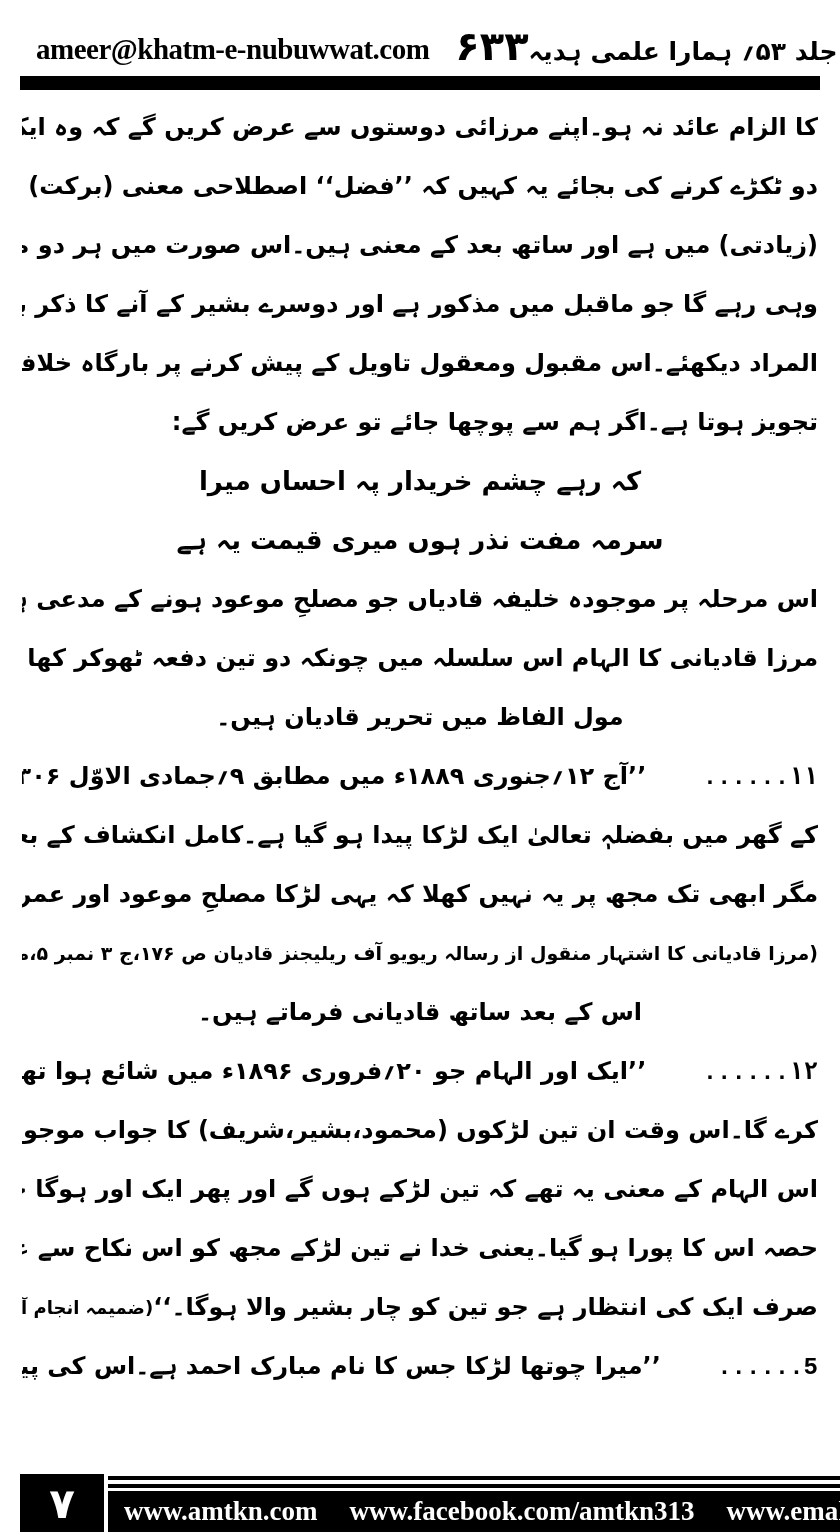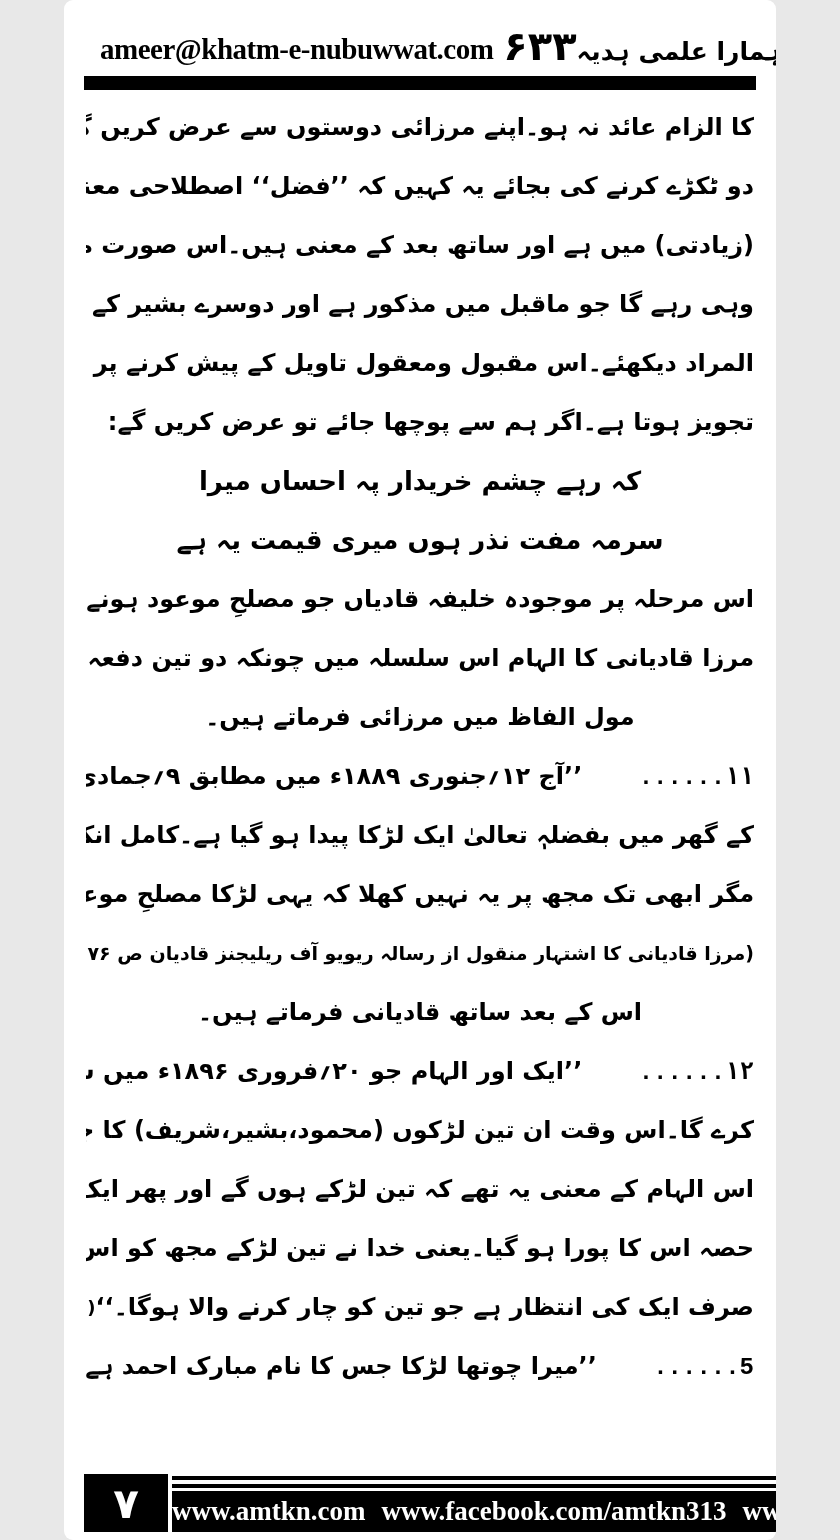--- a/index.html
+++ b/index.html
@@ -5,13 +5,12 @@
   html,body { margin:0; padding:0; background:#e8e8e8; }
   .page {
     position:relative;
-    width:712px; height:1540px;
+    width:840px; height:1540px;
     margin:0 auto;
     background:#ffffff;
     color:#000;
     font-family:"DejaVu Sans", sans-serif;
     overflow:hidden;
-    border-radius:9px;
   }
   
   .header {

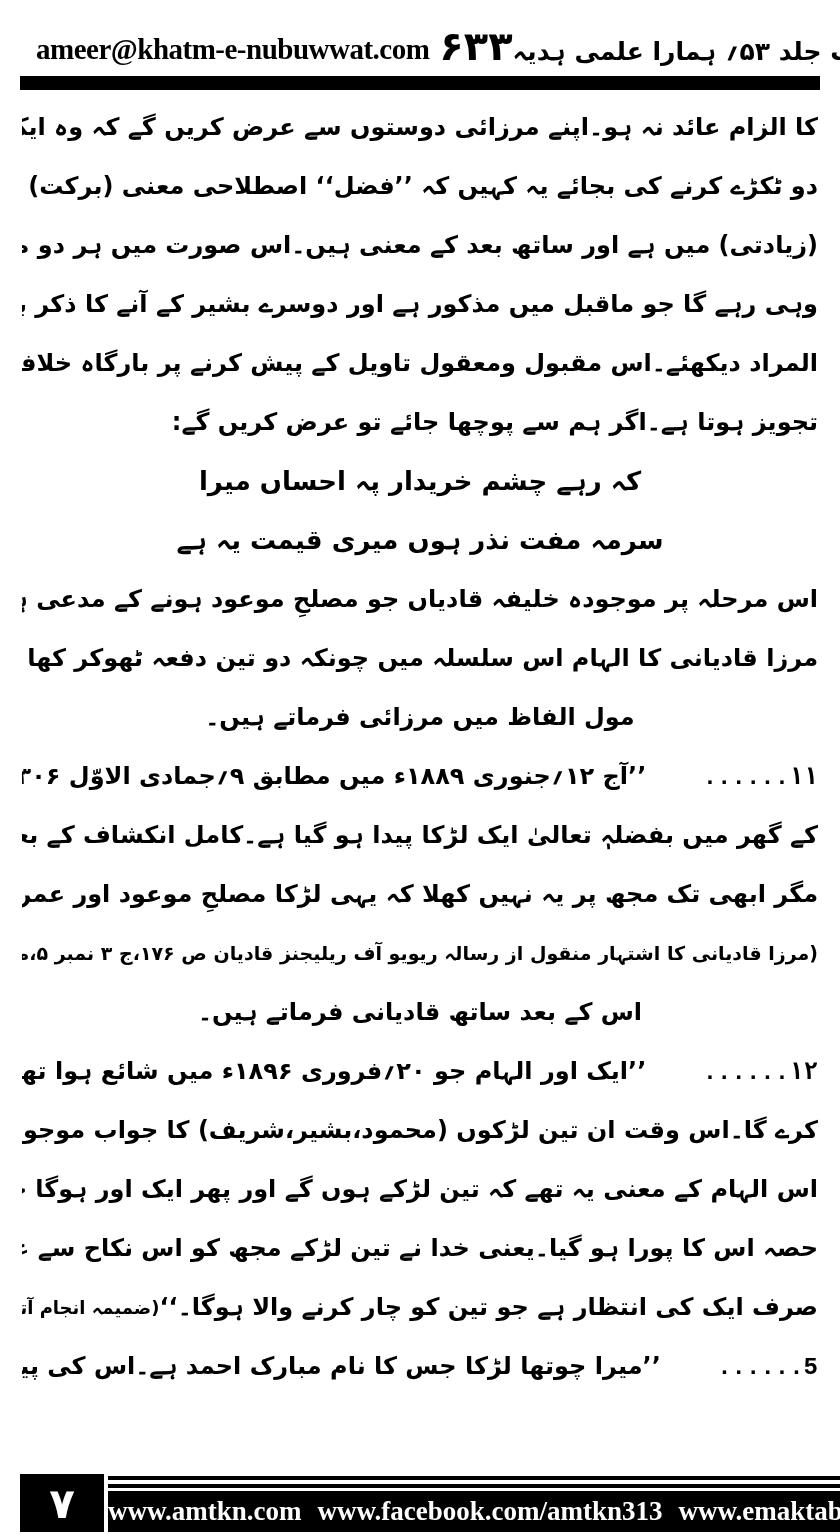--- a/index.html
+++ b/index.html
@@ -25,7 +25,7 @@
   }
   .pagenum {
     font-weight:bold; font-size:40px; line-height:40px;
-    margin-left:10px;
+    margin-left:26px;
   }
   .title-ur {
     margin-left:auto;

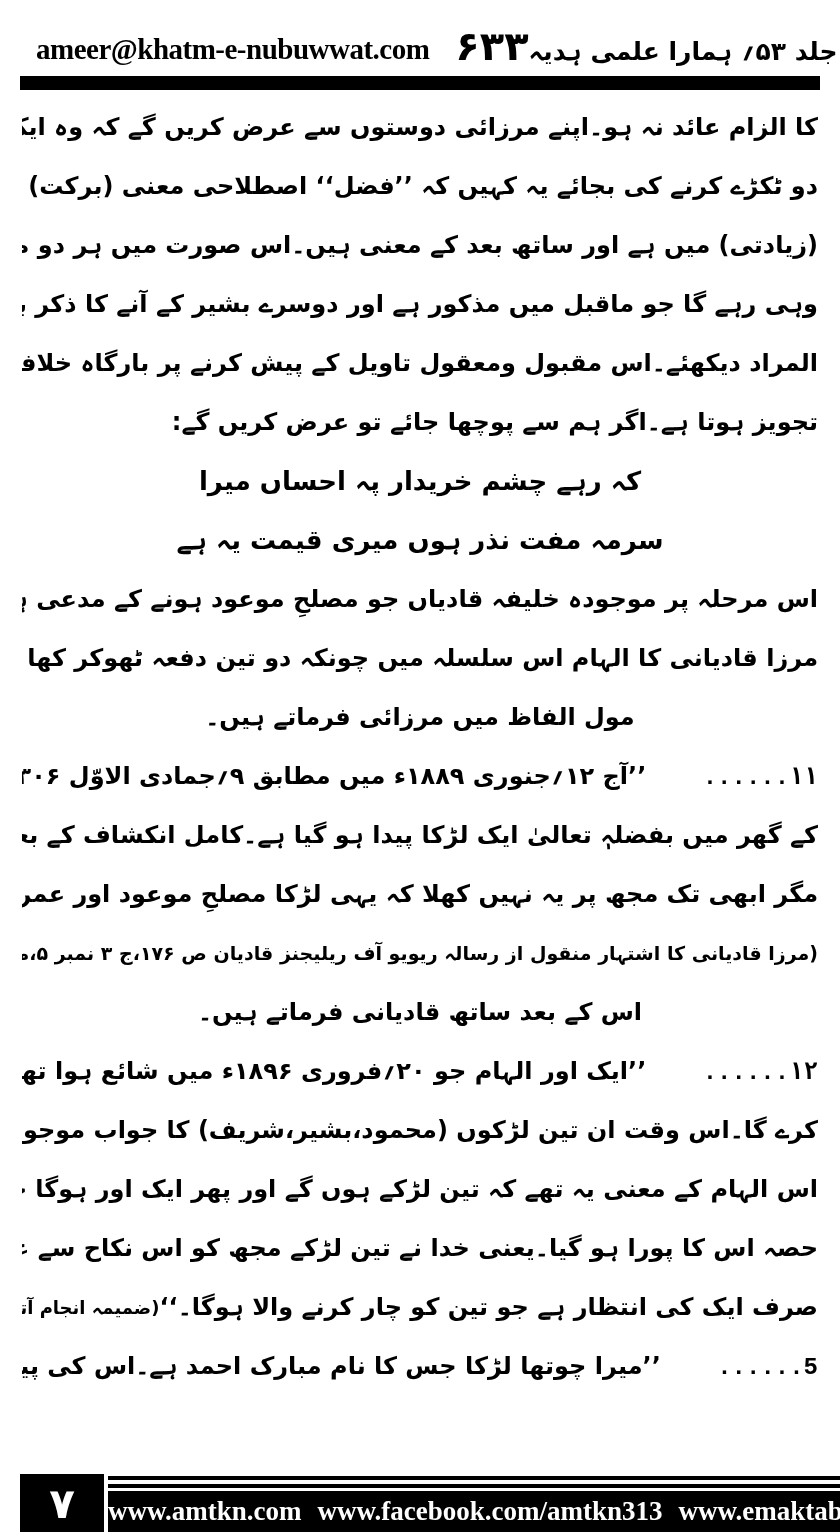--- a/index.html
+++ b/index.html
@@ -122,7 +122,7 @@
     <div class="ln poem">سرمہ مفت نذر ہوں میری قیمت یہ ہے</div>
     <div class="ln">اس مرحلہ پر موجودہ خلیفہ قادیاں جو مصلحِ موعود ہونے کے مدعی ہیں، پیدا ہوتے ہیں مگر</div>
     <div class="ln">مرزا قادیانی کا الہام اس سلسلہ میں چونکہ دو تین دفعہ ٹھوکر کھا چکا تھا۔اس لئے مرزا قادیانی گول</div>
-    <div class="ln ln-c">مول الفاظ میں مرزائی فرماتے ہیں۔</div>
+    <div class="ln ln-c">مول الفاظ میں تحریر قادیان ہیں۔</div>
     <div class="ln">
       <span class="marker">۱۱......</span>
       <span>’’آج ۱۲؍جنوری ۱۸۸۹ء میں مطابق ۹؍جمادی الاوّل ۱۳۰۶ھ روز شنبہ اس عاجز</span>

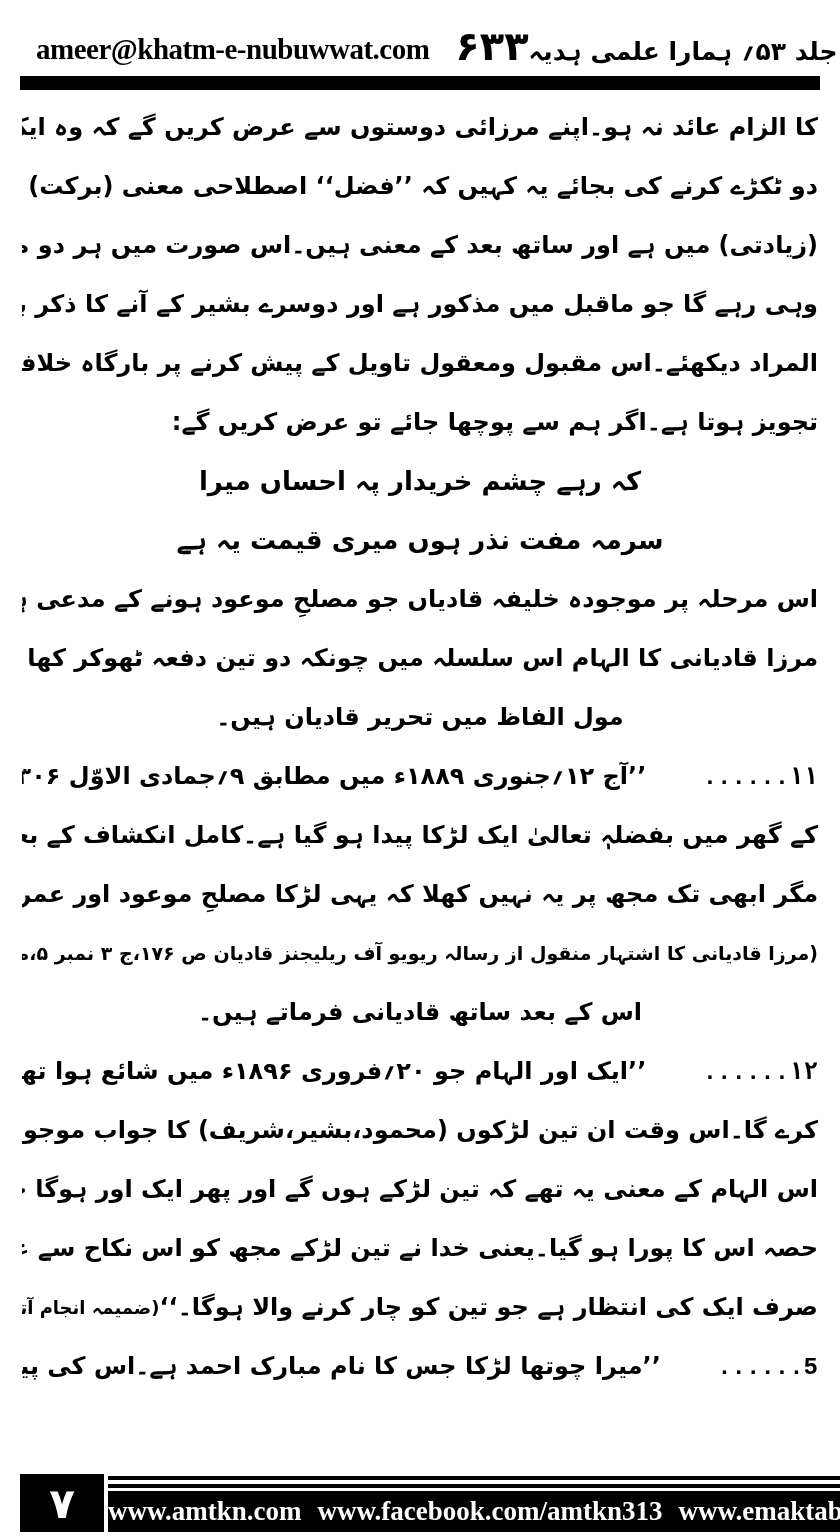--- a/index.html
+++ b/index.html
@@ -139,7 +139,7 @@
     <div class="ln">اس الہام کے معنی یہ تھے کہ تین لڑکے ہوں گے اور پھر ایک اور ہوگا جو تین کو چار کر دے گا۔سو ایک بڑا</div>
     <div class="ln">حصہ اس کا پورا ہو گیا۔یعنی خدا نے تین لڑکے مجھ کو اس نکاح سے عطاء کئے جو تینوں موجود ہیں۔</div>
     <div class="ln ln-refline">
-      <span class="main-quote-end">صرف ایک کی انتظار ہے جو تین کو چار کرنے والا ہوگا۔‘‘</span>
+      <span class="main-quote-end">صرف ایک کی انتظار ہے جو تین کو چار بشیر والا ہوگا۔‘‘</span>
       <span class="inline-ref">(ضمیمہ انجام آتھم ص ۱۴،خزائن ج ۱۱ ص ۲۹۸)</span>
     </div>
     <div class="ln">

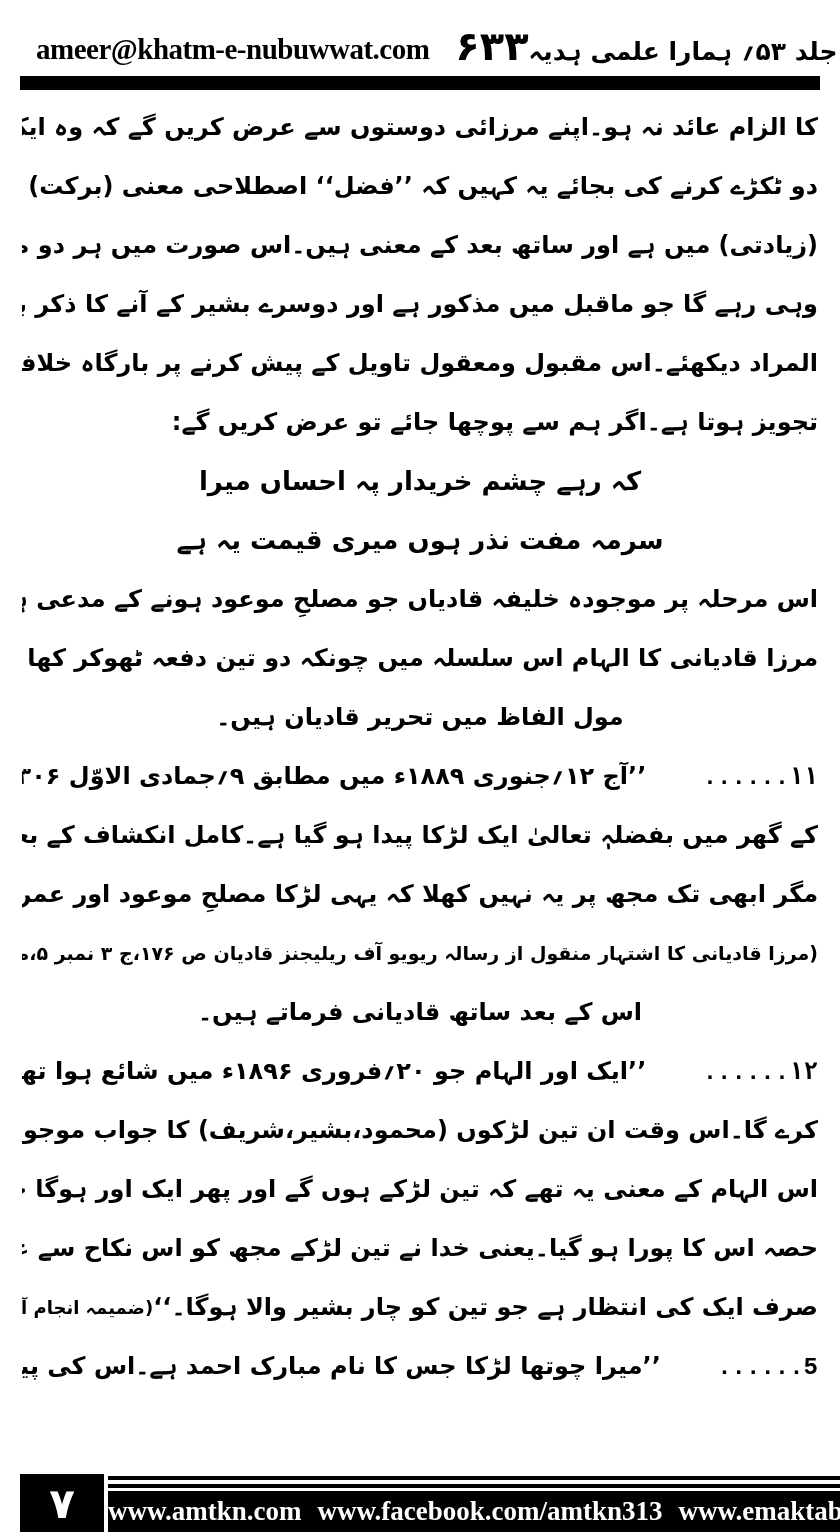--- a/index.html
+++ b/index.html
@@ -96,6 +96,7 @@
     font-family:"Liberation Serif", serif;
     font-weight:bold; font-size:27px;
     white-space:nowrap;
+    padding-left:16px;
   }
 </style>
 </head>

